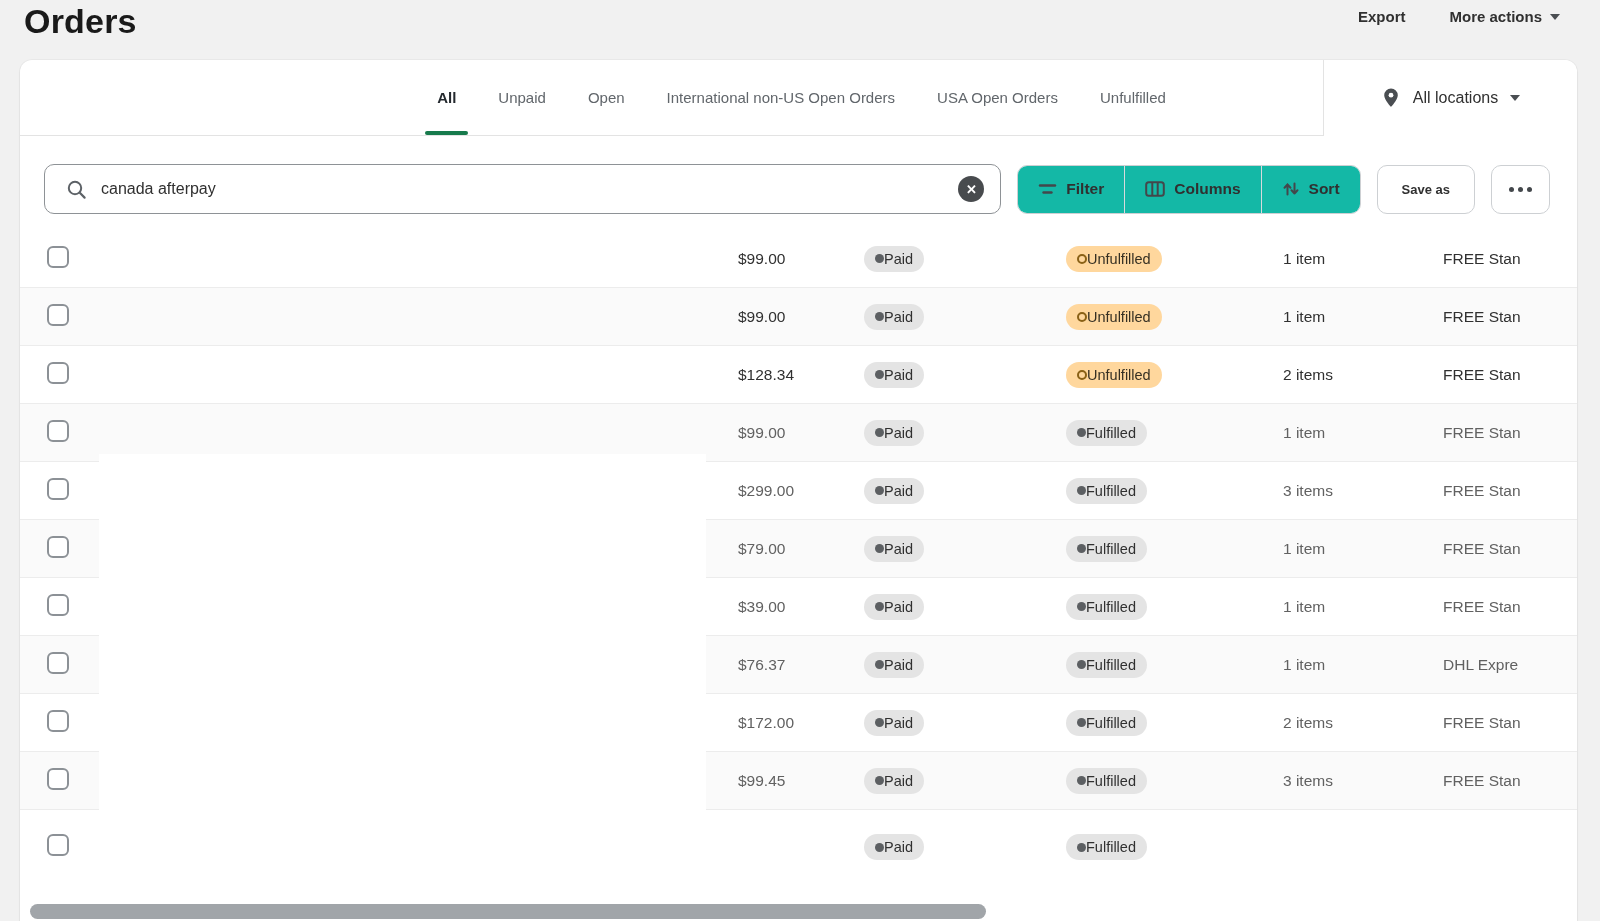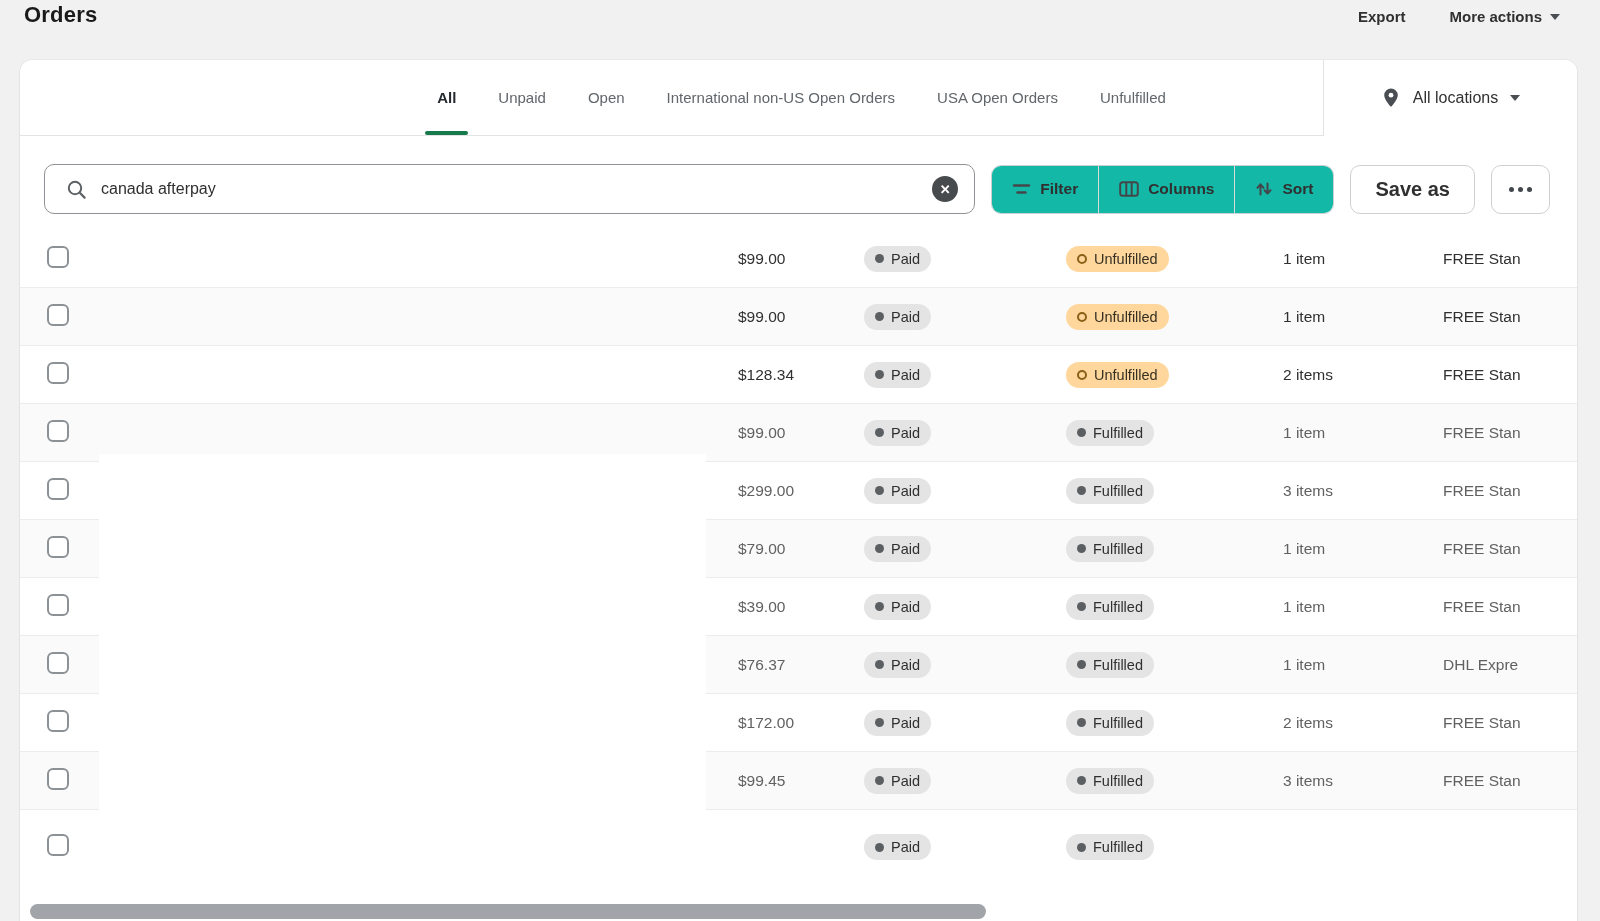--- a/index.html
+++ b/index.html
@@ -13,7 +13,7 @@
   
   .page-header { position:absolute; left:0; top:0; right:0; height:50px;
     display:flex; align-items:flex-start; padding:2px 40px 0 24px; }
-  .page-title { font-size:22px; font-weight:700; color:#1a1a1a; letter-spacing:.2px; }
+  .page-title { font-size:34px; font-weight:700; color:#1a1a1a; letter-spacing:.2px; }
   .header-actions { margin-left:auto; display:flex; align-items:center; gap:44px; padding-top:6px; }
   .ghost-btn { border:none; background:transparent; font:inherit; font-size:15px; font-weight:600;
     color:#303030; display:flex; align-items:center; gap:8px; cursor:pointer; }

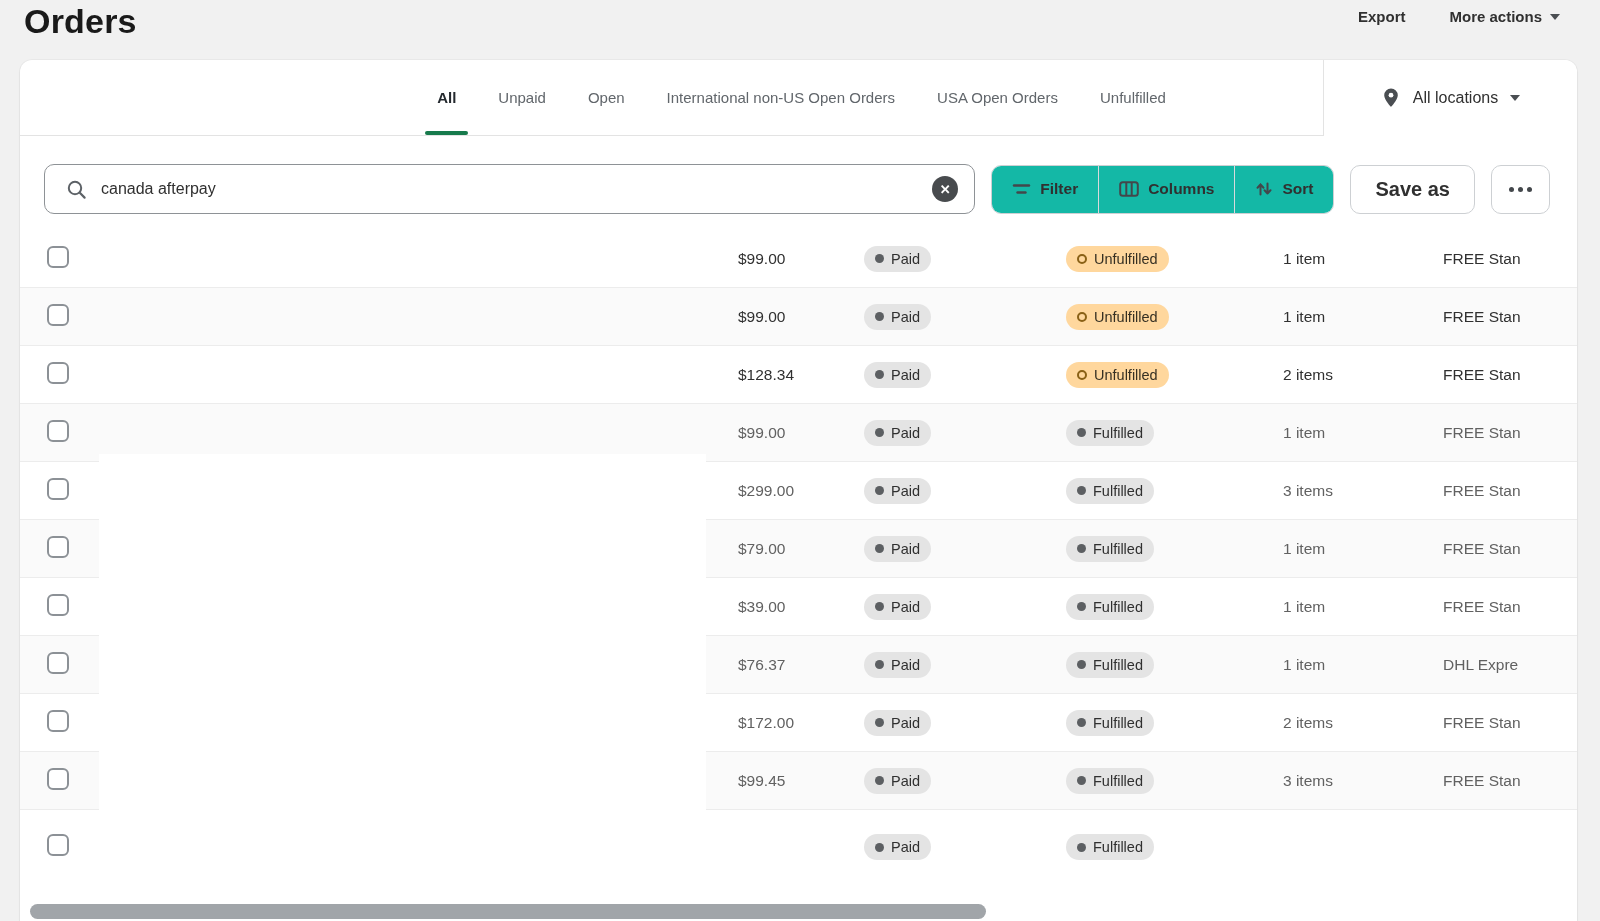--- a/index.html
+++ b/index.html
@@ -49,7 +49,7 @@
     color:#303030; display:flex; align-items:center; gap:9px; padding:0 20px; cursor:pointer; }
   .btn-group button + button { border-left:1px solid #d8dadc; }
   .btn { height:49px; border:1px solid #cdd0d3; border-radius:10px; background:#fff;
-    font:inherit; font-size:20px; font-weight:600; color:#303030; padding:0 24px; cursor:pointer; }
+    font:inherit; font-size:13px; font-weight:600; color:#303030; padding:0 24px; cursor:pointer; }
   .btn.dots { padding:0 17px; display:flex; align-items:center; gap:4px; }
   .dots i { width:5px; height:5px; border-radius:50%; background:#43474b; display:inline-block; }
   

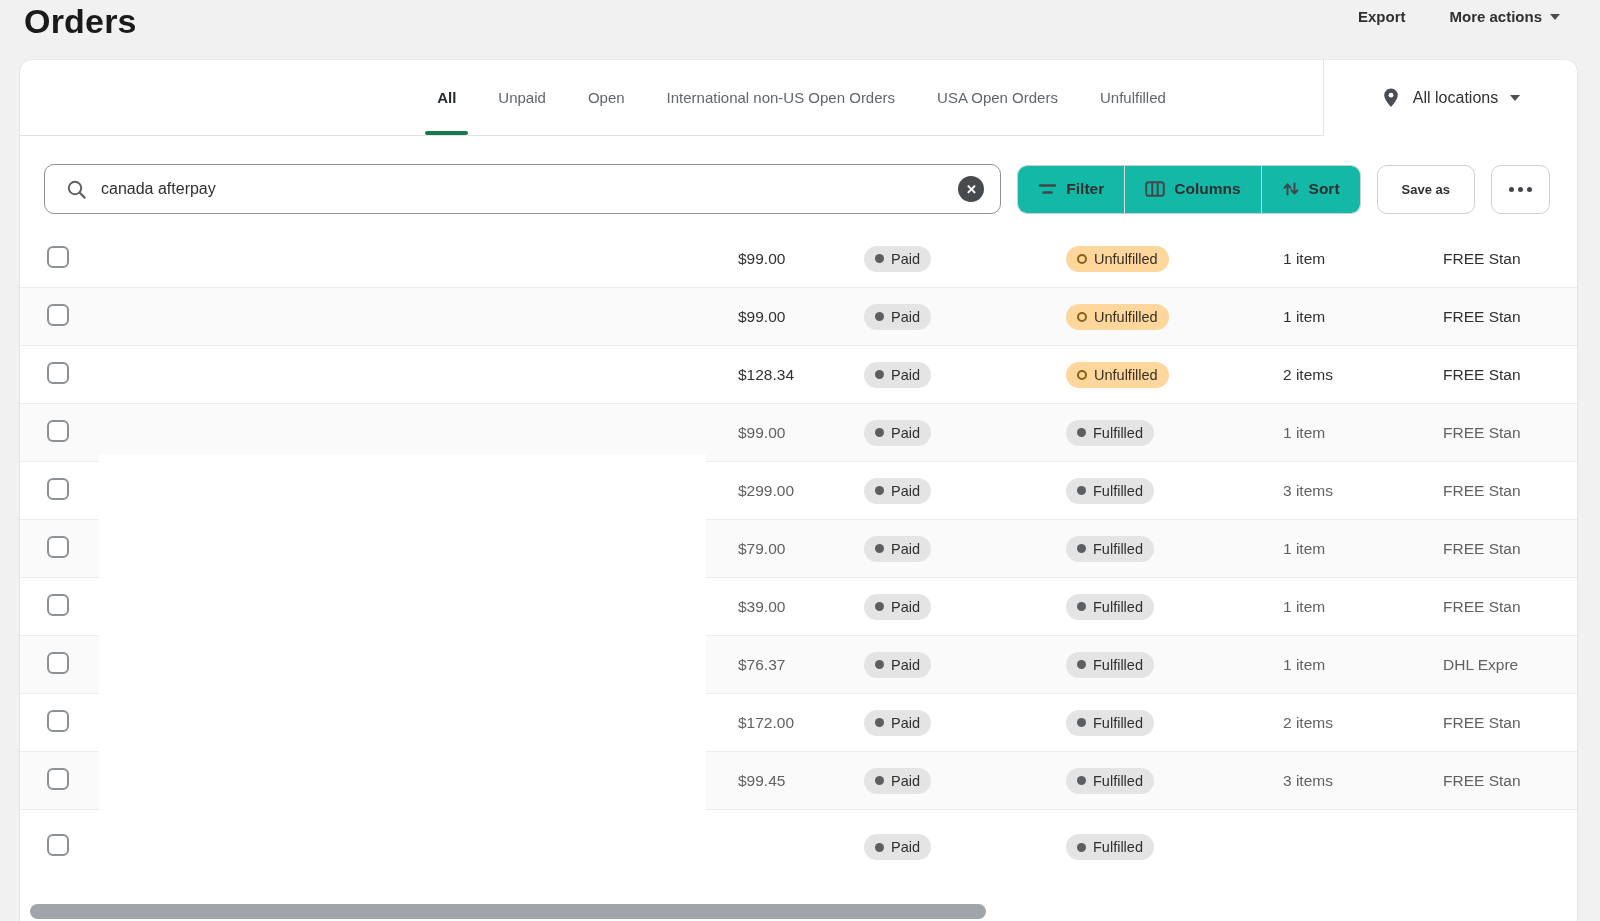--- a/index.html
+++ b/index.html
@@ -63,7 +63,7 @@
   .c-cb { padding-left:27px; }
   .checkbox { width:22px; height:22px; border:2px solid #8c9196; border-radius:6px;
     display:inline-block; background:#fff; }
-  .pill { display:inline-flex; align-items:center; gap:7px; height:26px; padding:8px 11px;
+  .pill { display:inline-flex; align-items:center; height:26px; padding:8px 11px;
     border-radius:13px; background:var(--badge-default-bg,#e4e4e4); font-size:14.5px; color:#303030; }
   .pill .dot { width:9px; height:9px; border-radius:50%; background:#5c5f62; flex:none; }
   .pill.attention { background:var(--badge-attention-bg,#ffd79d); color:#363023; }

